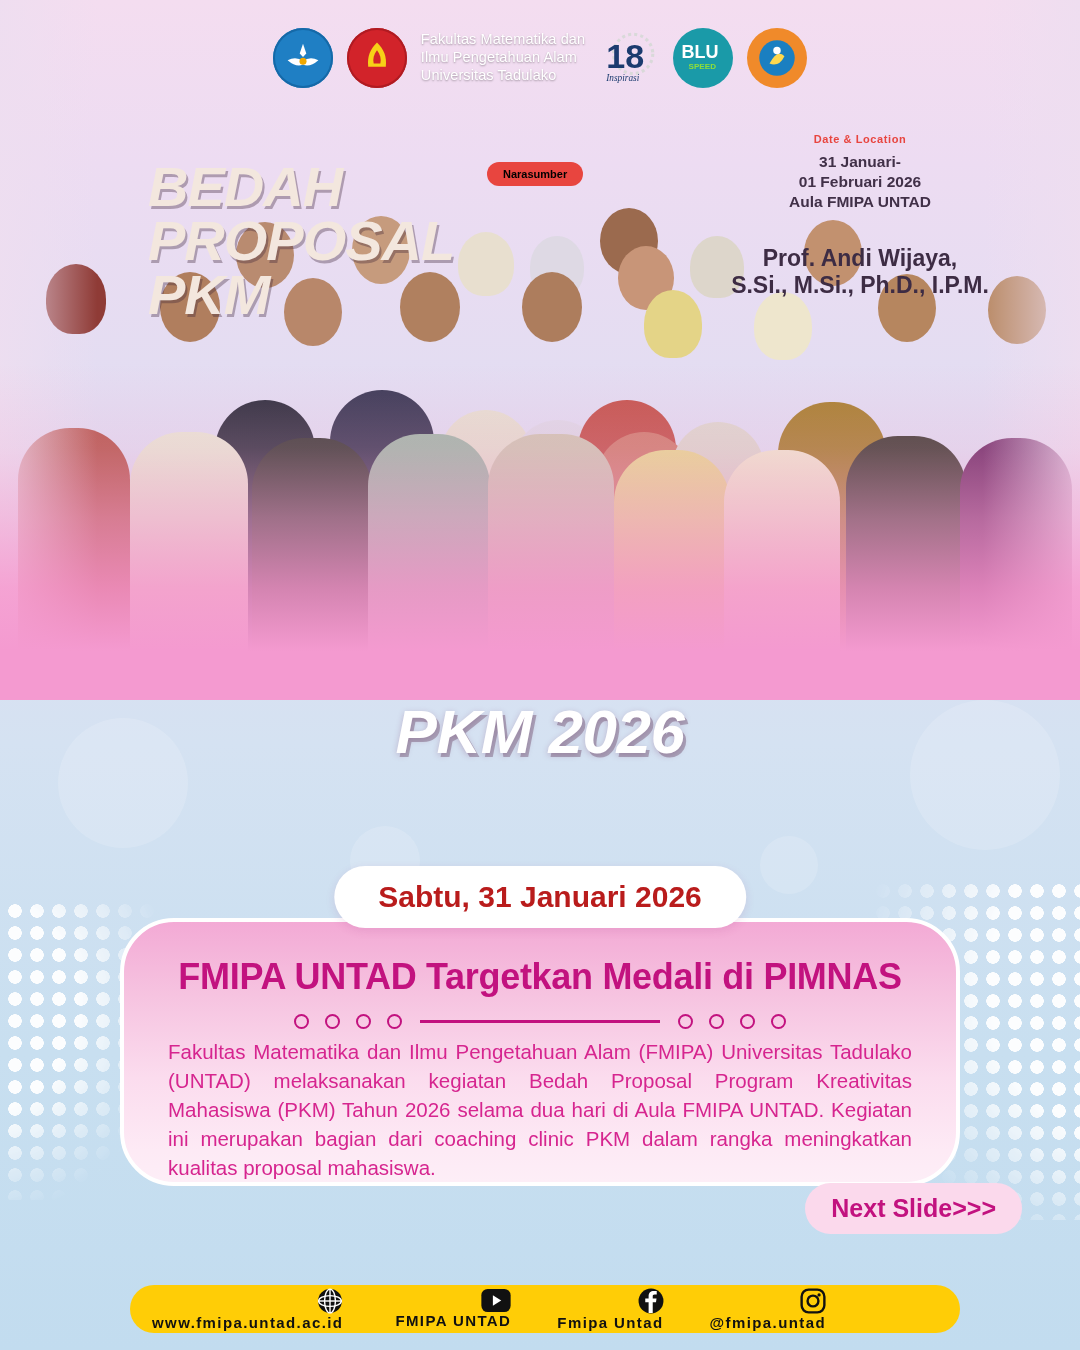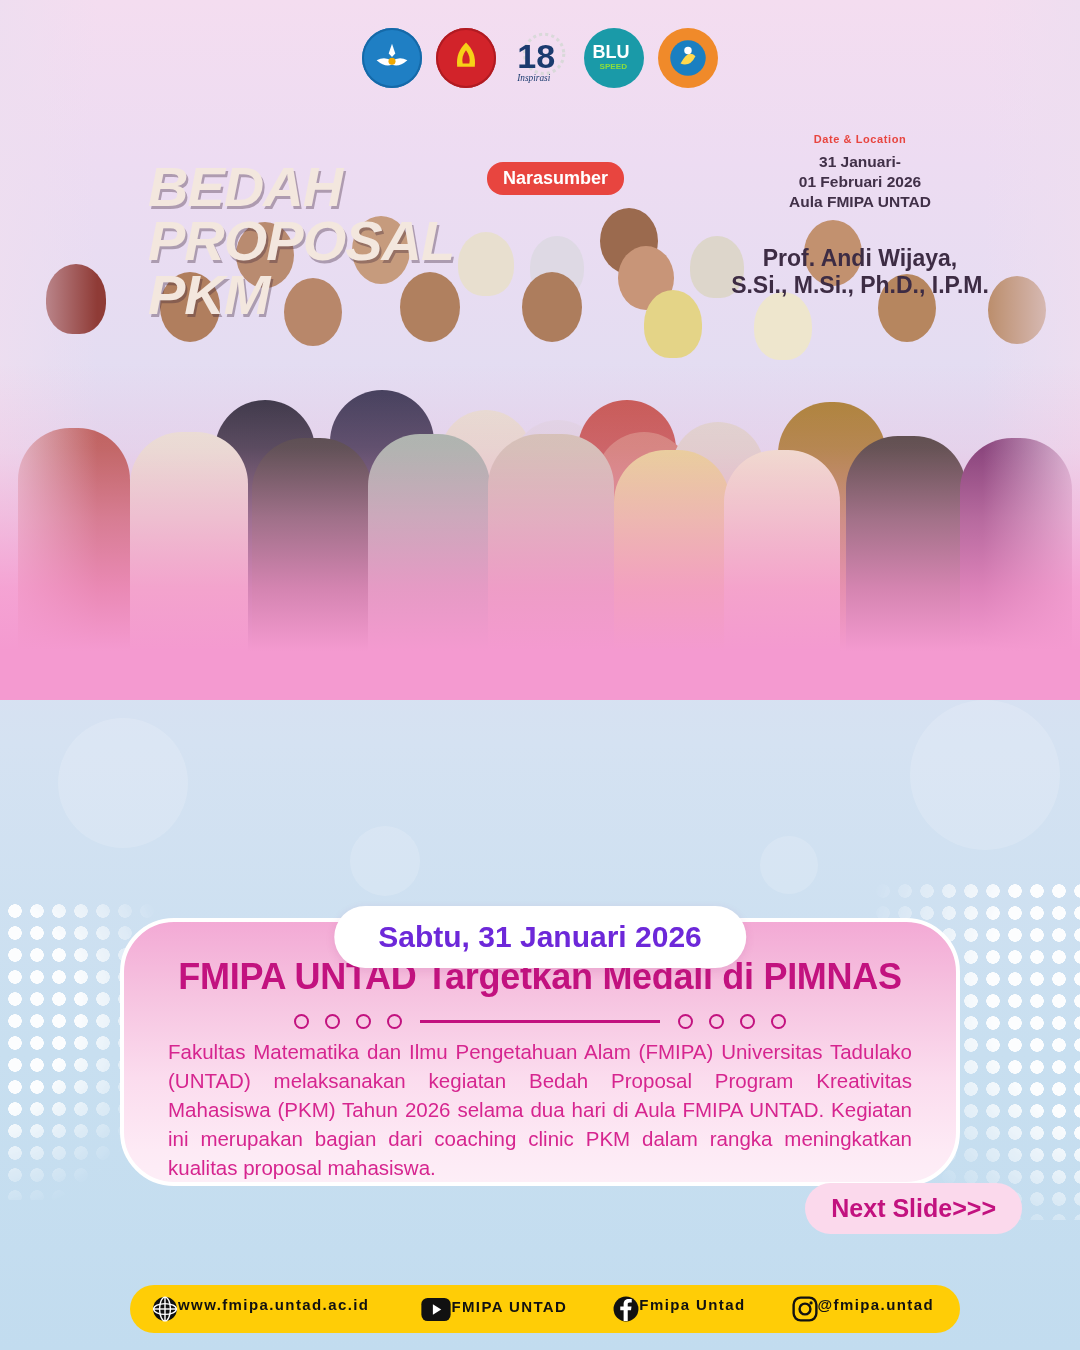--- a/index.html
+++ b/index.html
@@ -278,6 +278,11 @@
         <path d="M20 13 C17 17 16 21 17 25 L23 25 C24 21 23 17 20 13 Z" fill="#d2232a"></path>
       </svg>
     </div>
+    <div class="logo-text">
+      <span>Fakultas Matematika dan</span><br>
+      <span>Ilmu Pengetahuan Alam</span><br>
+      <span>Universitas Tadulako</span>
+    </div>
     <div class="logo-circle lg-18">
       <svg class="ic" viewBox="0 0 60 60" style="width:62px;height:62px;">
         <circle cx="34" cy="26" r="19" fill="none" stroke="#d9d9d9" stroke-width="3" stroke-dasharray="3 3"></circle>

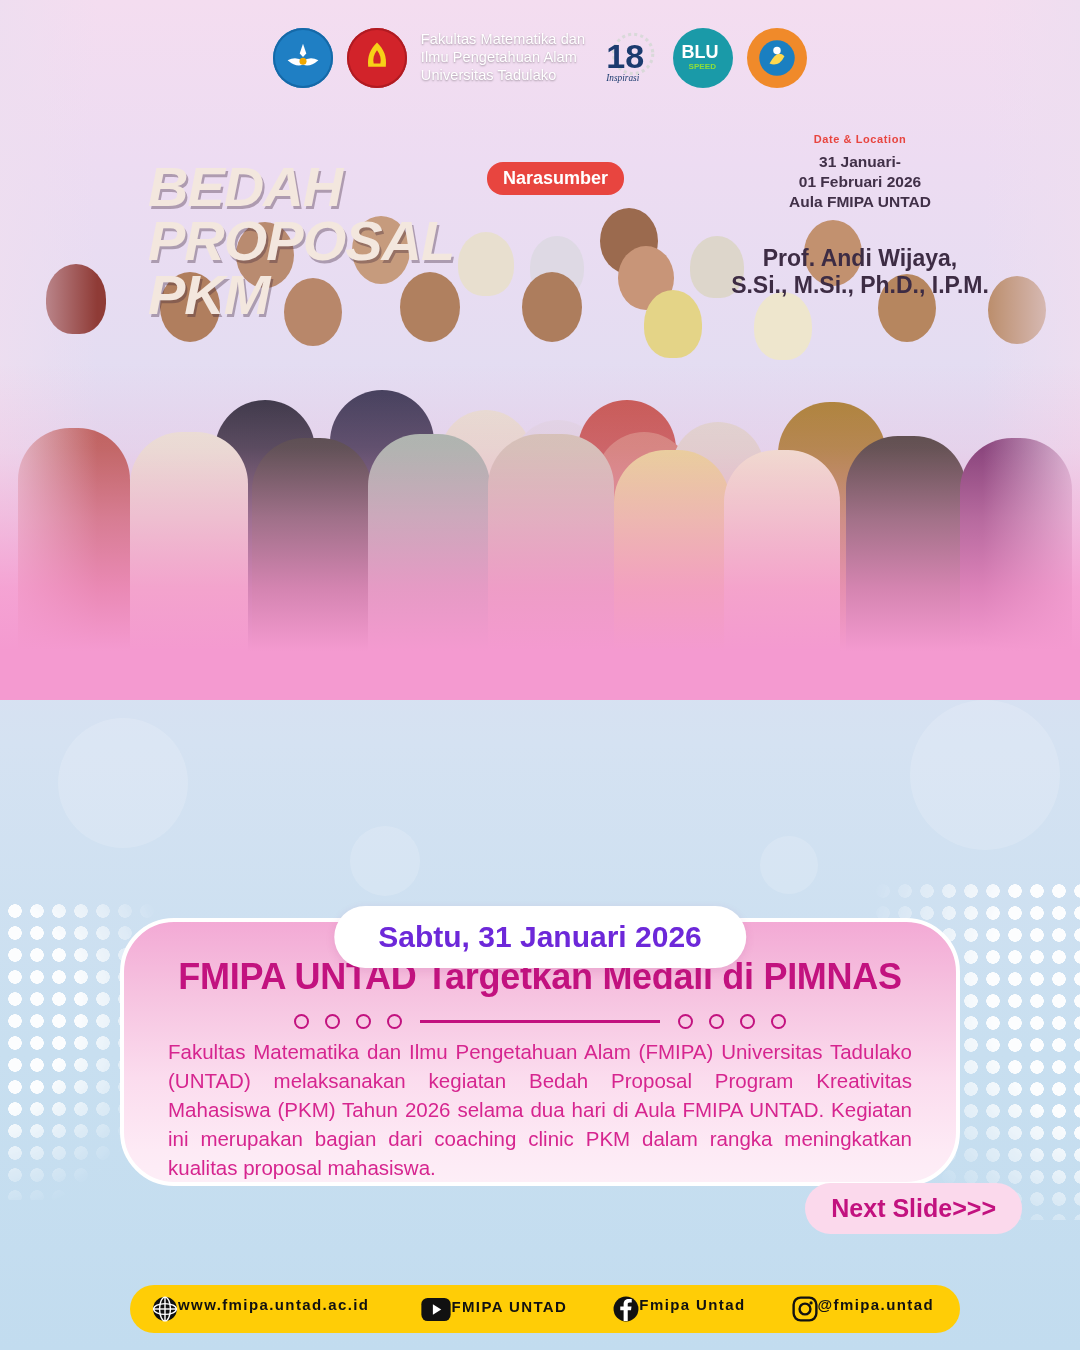--- a/index.html
+++ b/index.html
@@ -209,7 +209,7 @@
       <span>PROPOSAL</span><br>
       <span>PKM</span>
     </div>
-    <div style="position:absolute;left:487px;top:162px;z-index:4;background:#e8453f;color:#ffffff;font-size:18px;font-weight:700;padding:6px 16px;border-radius:16px;">Narasumber</div>
+    <div style="position:absolute;left:487px;top:162px;z-index:4;background:#e8453f;color:#000000;font-size:11px;font-weight:700;padding:6px 16px;border-radius:16px;">Narasumber</div>
     <div style="position:absolute;left:770px;top:133px;z-index:4;text-align:center;width:180px;font-size:11px;font-weight:700;color:#e8453f;letter-spacing:.6px;">Date &amp; Location</div>
     <div style="position:absolute;left:770px;top:152px;z-index:4;text-align:center;width:180px;font-size:15.5px;font-weight:700;color:#413048;line-height:1.28;">
       <span>31 Januari-</span><br>

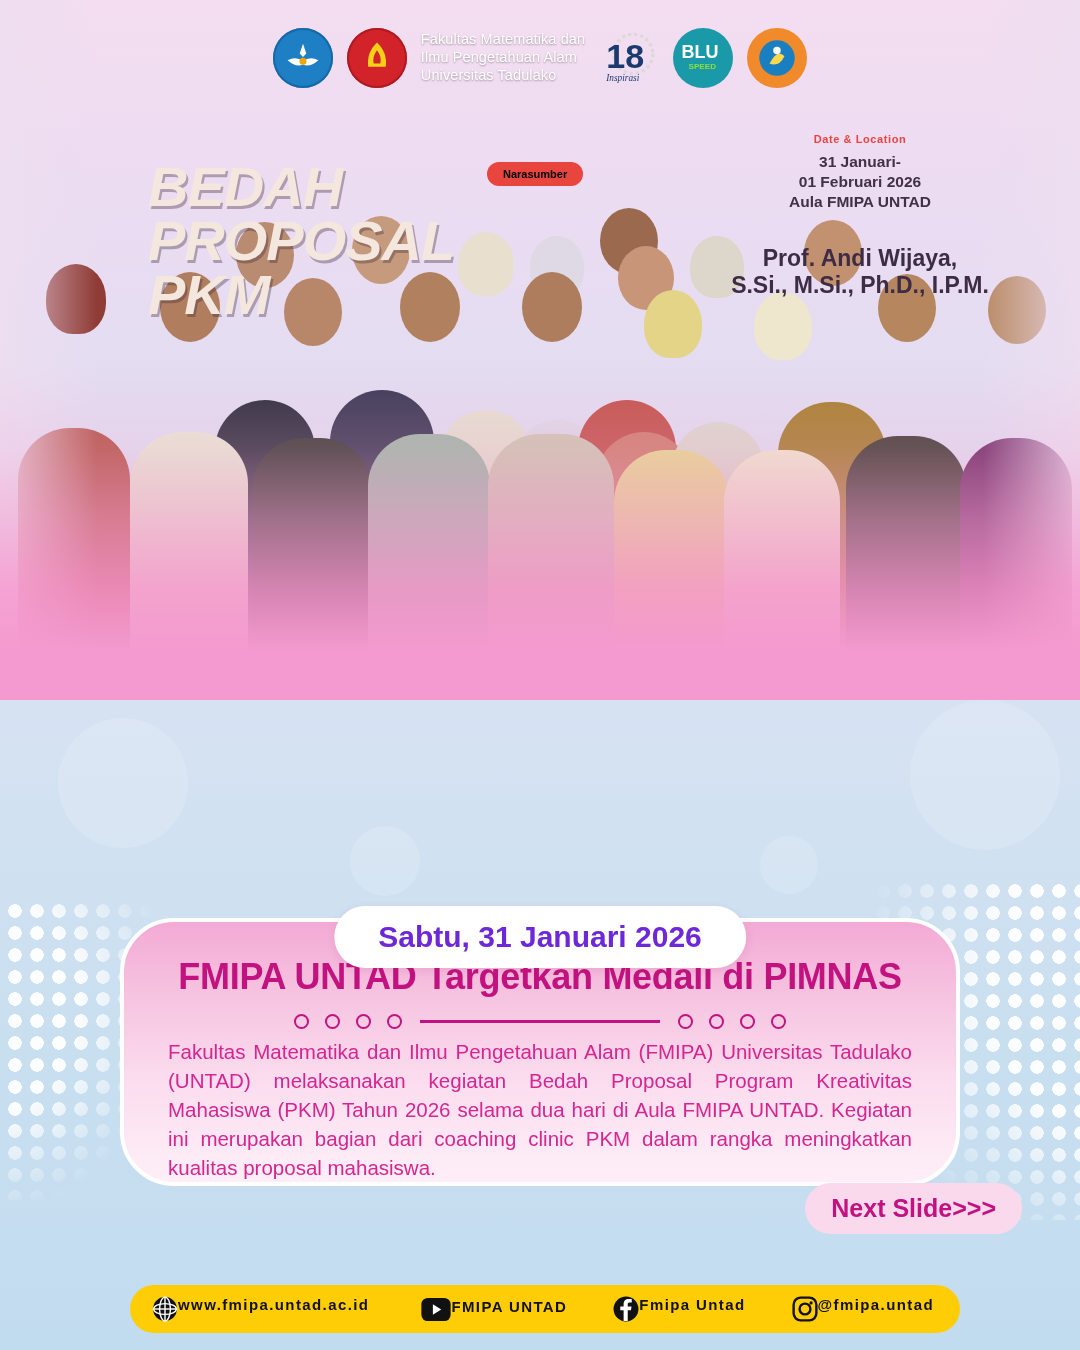--- a/index.html
+++ b/index.html
@@ -311,6 +311,7 @@
   <div class="bubble" style="left:760px;top:836px;width:58px;height:58px;"></div>
 
   <div class="title">
+    <span class="l2">PKM 2026</span>
   </div>
 
   <div class="halftone ht-left"></div>

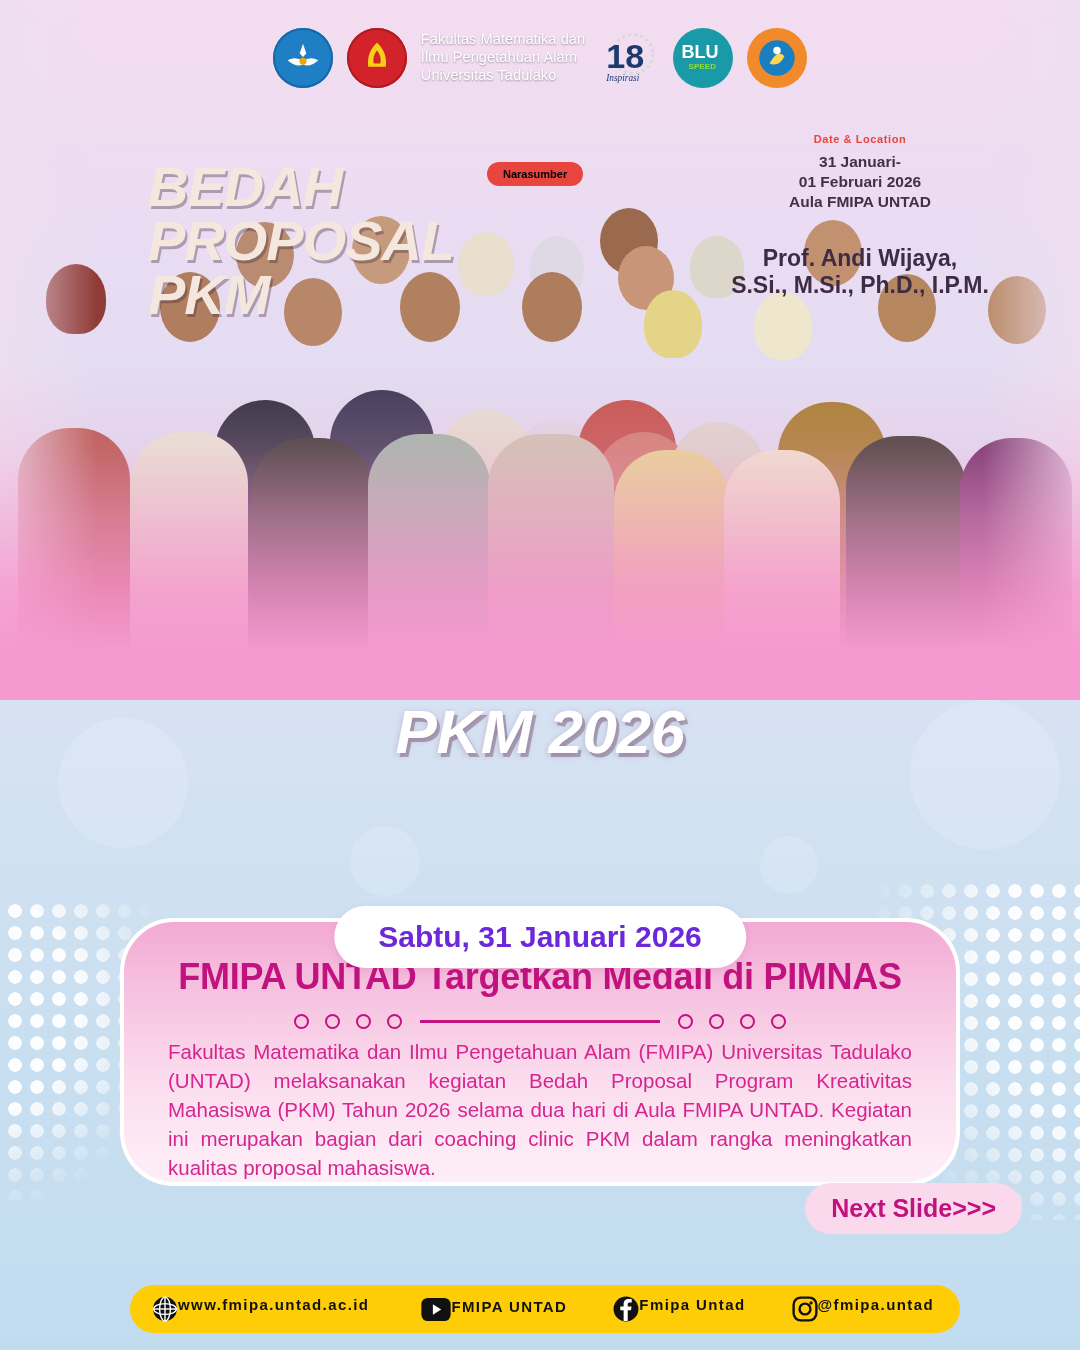--- a/index.html
+++ b/index.html
@@ -111,10 +111,9 @@
     top:866px; z-index:14;
     background:#ffffff; border-radius:40px;
     padding:14px 44px;
-    font-size:30px; font-weight:700; color:#6d28d9;
+    font-size:30px; font-weight:700; color:#b91c1c;
     box-shadow:0 3px 10px rgba(160,40,120,.12);
     white-space:nowrap;
-    margin-top:40px;
   }
 
   

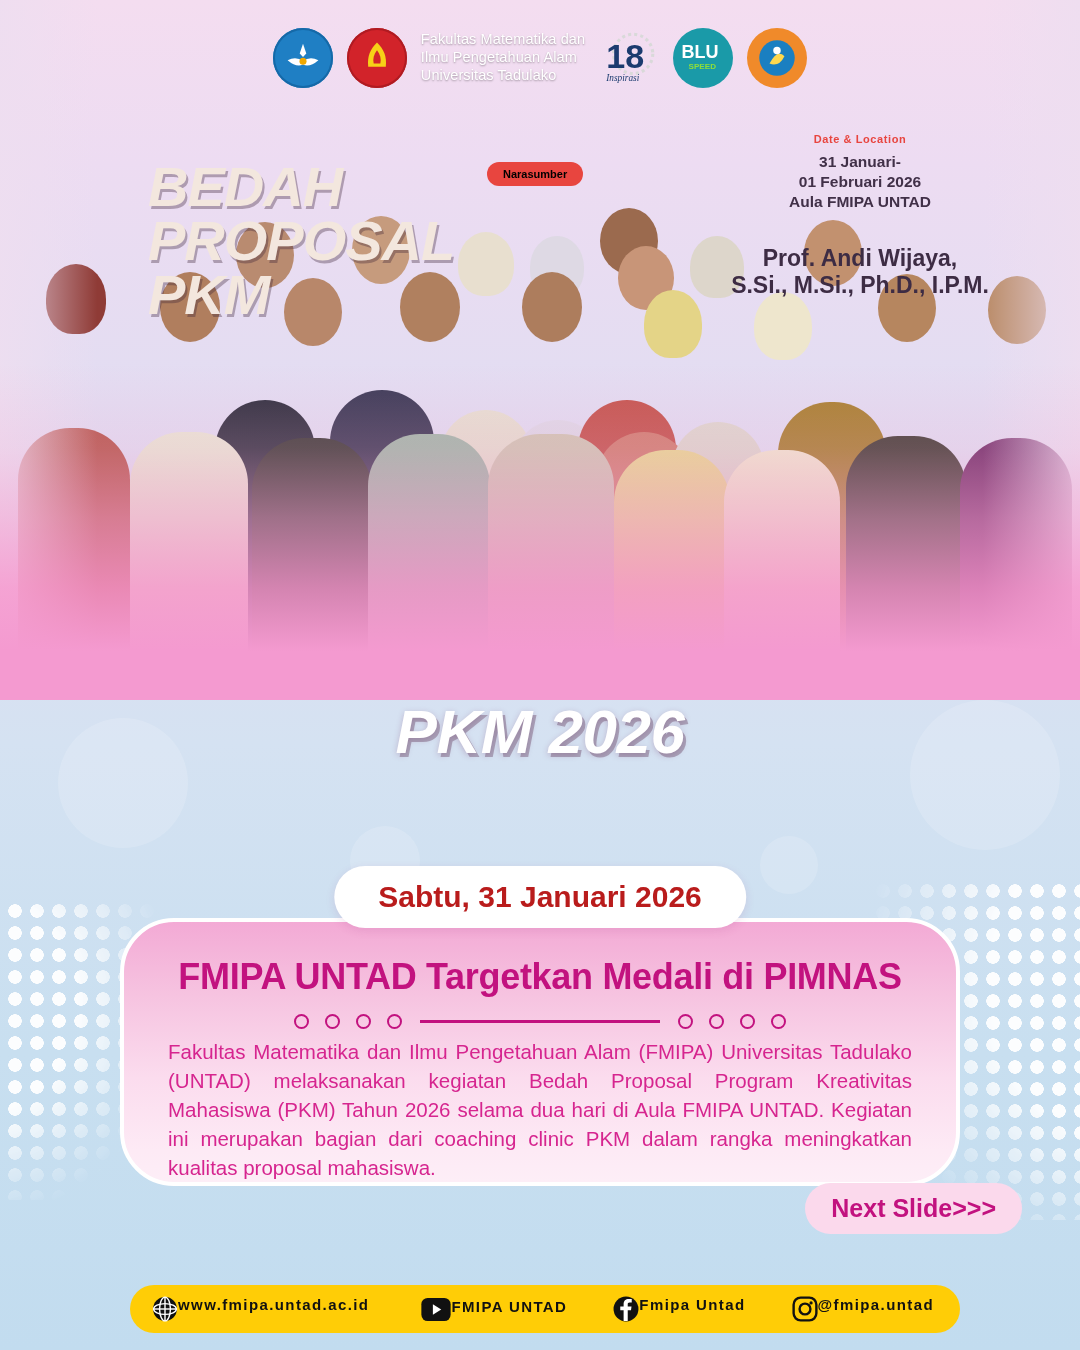--- a/index.html
+++ b/index.html
@@ -187,7 +187,7 @@
     display:flex; align-items:center; z-index:14;
     padding:0 22px;
   }
-  .f-item { display:flex; align-items:flex-start; gap:0; }
+  .f-item { display:flex; align-items:flex-end; gap:0;flex-direction:column; }
   .f-label {
     font-size:15px; font-weight:700; color:#111;
     letter-spacing:1.4px; white-space:nowrap;

